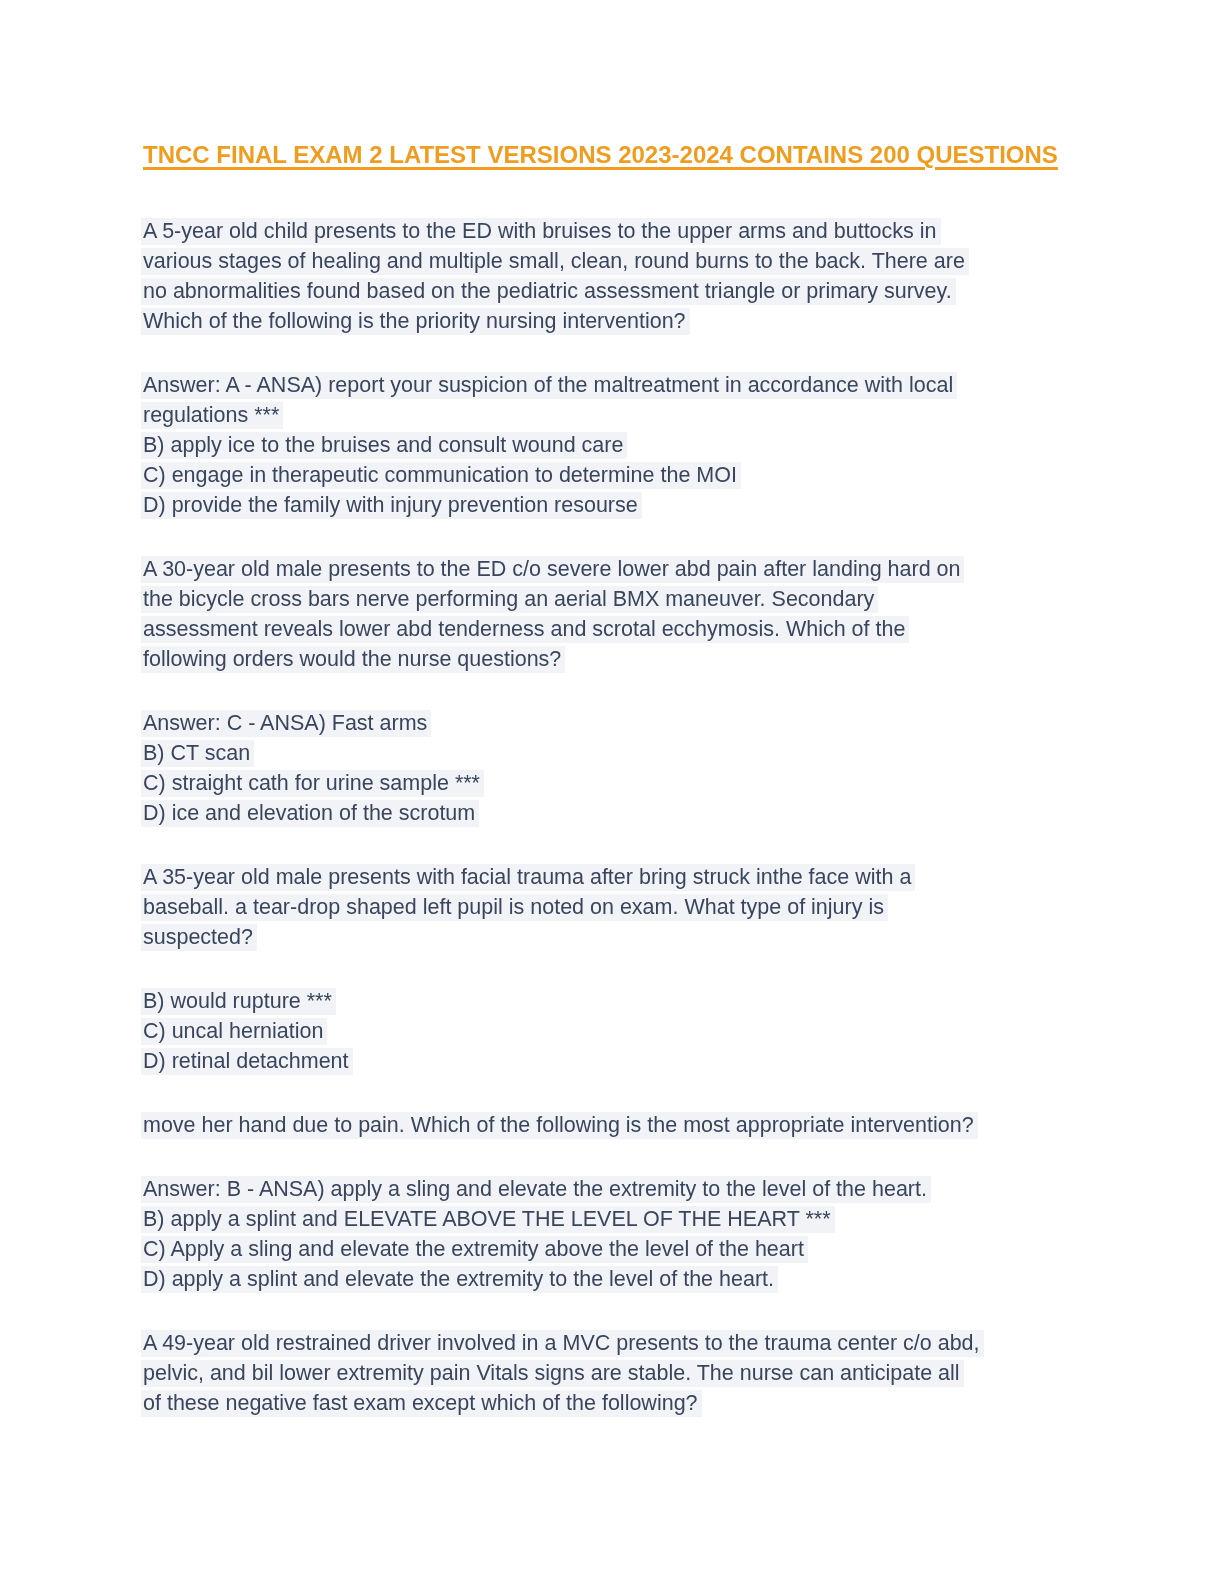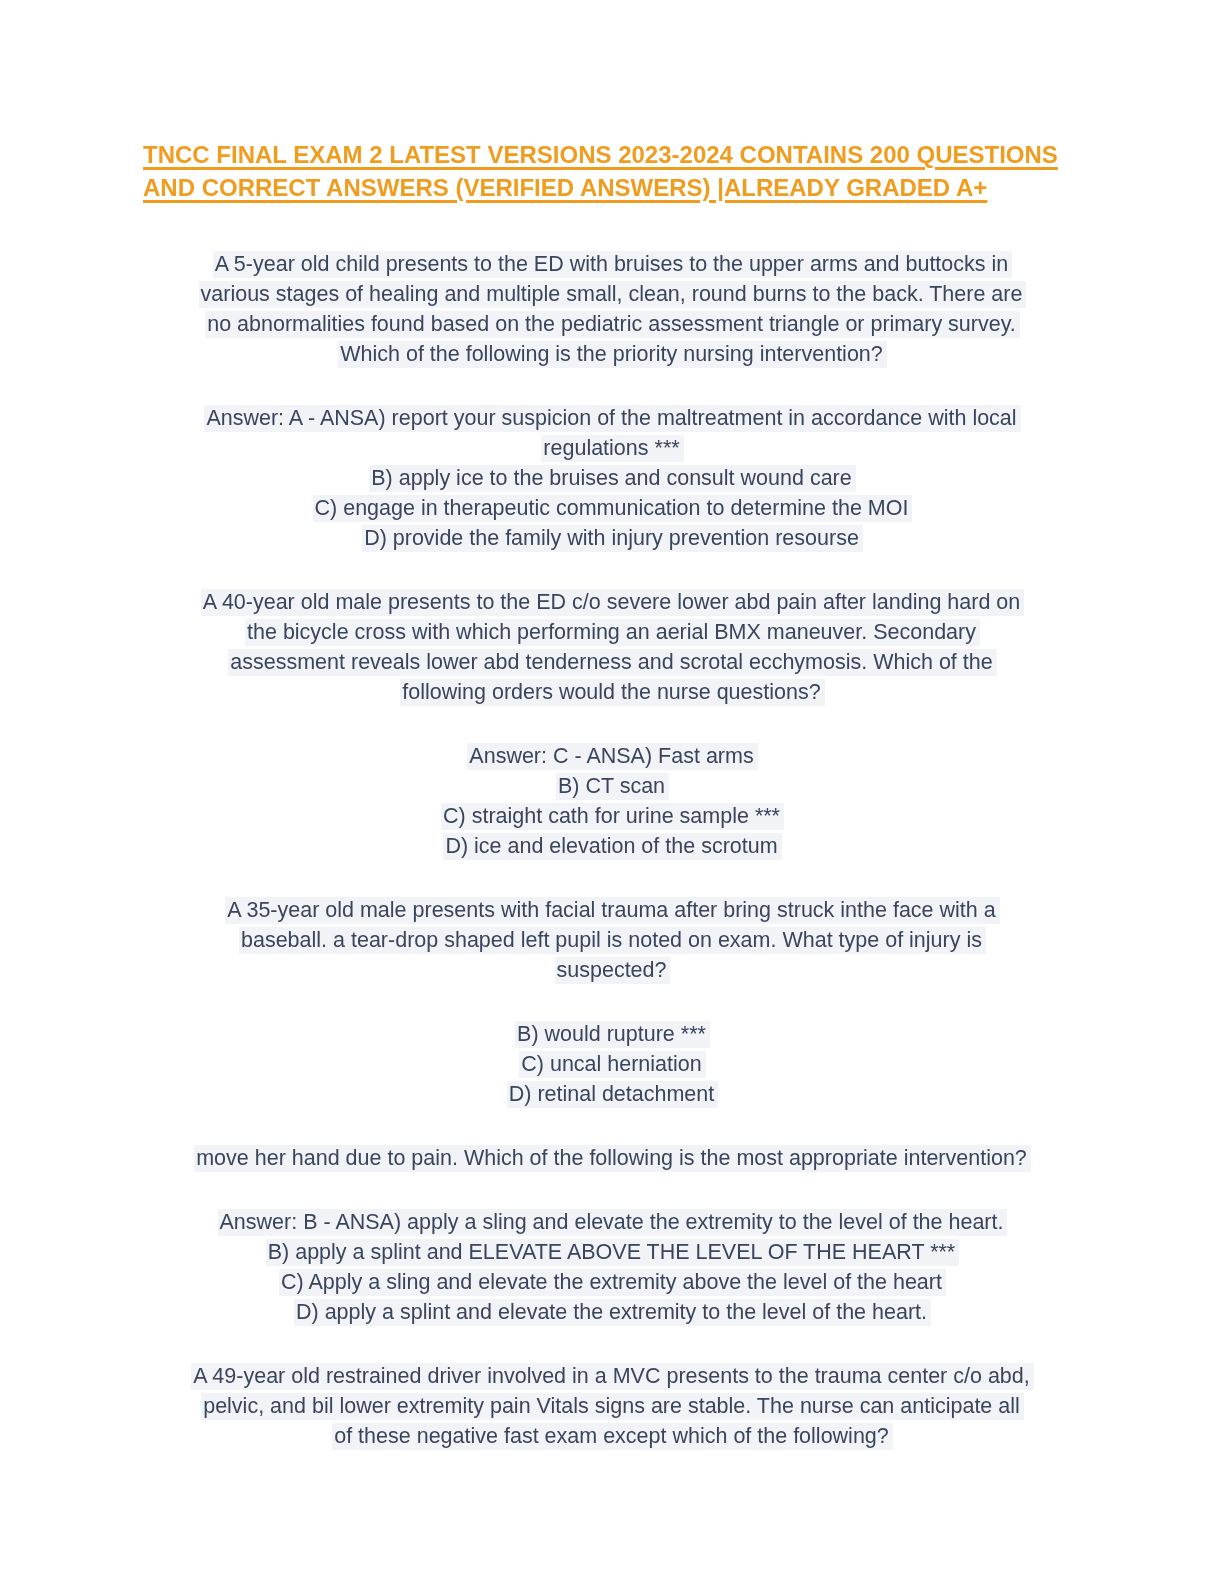--- a/index.html
+++ b/index.html
@@ -63,7 +63,6 @@
 <div class="page">
   <h1 class="doc-title">
     <span class="title-line"><span>TNCC FINAL EXAM 2 LATEST VERSIONS 2023-2024 CONTAINS 200 QUESTIONS</span></span>
-    <span class="title-line"><span>AND CORRECT ANSWERS (VERIFIED ANSWERS) |ALREADY GRADED A+</span></span>
   </h1>
   <div id="blocks-container">
       <p class="para">

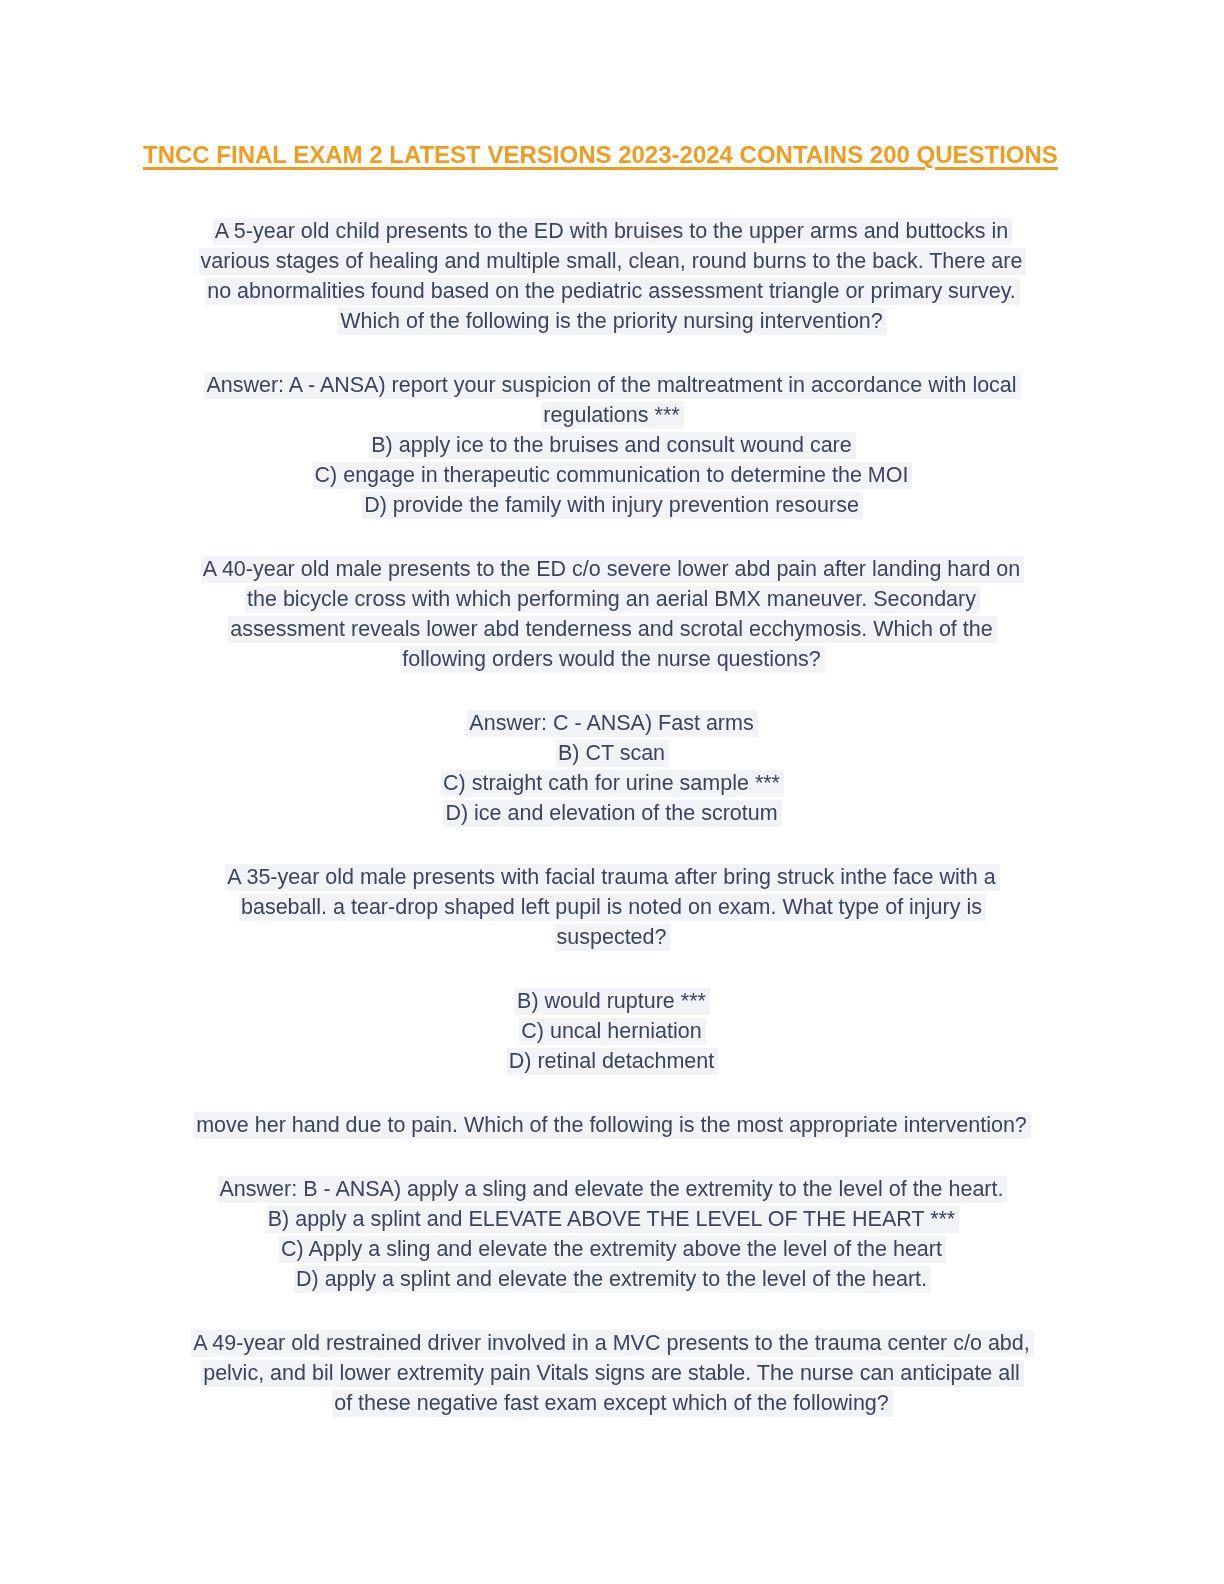--- a/index.html
+++ b/index.html
@@ -42,7 +42,6 @@
   }
   .para {
     margin-bottom: 34px;
-    text-align: center;
   }
   .line-row {
     display: block;

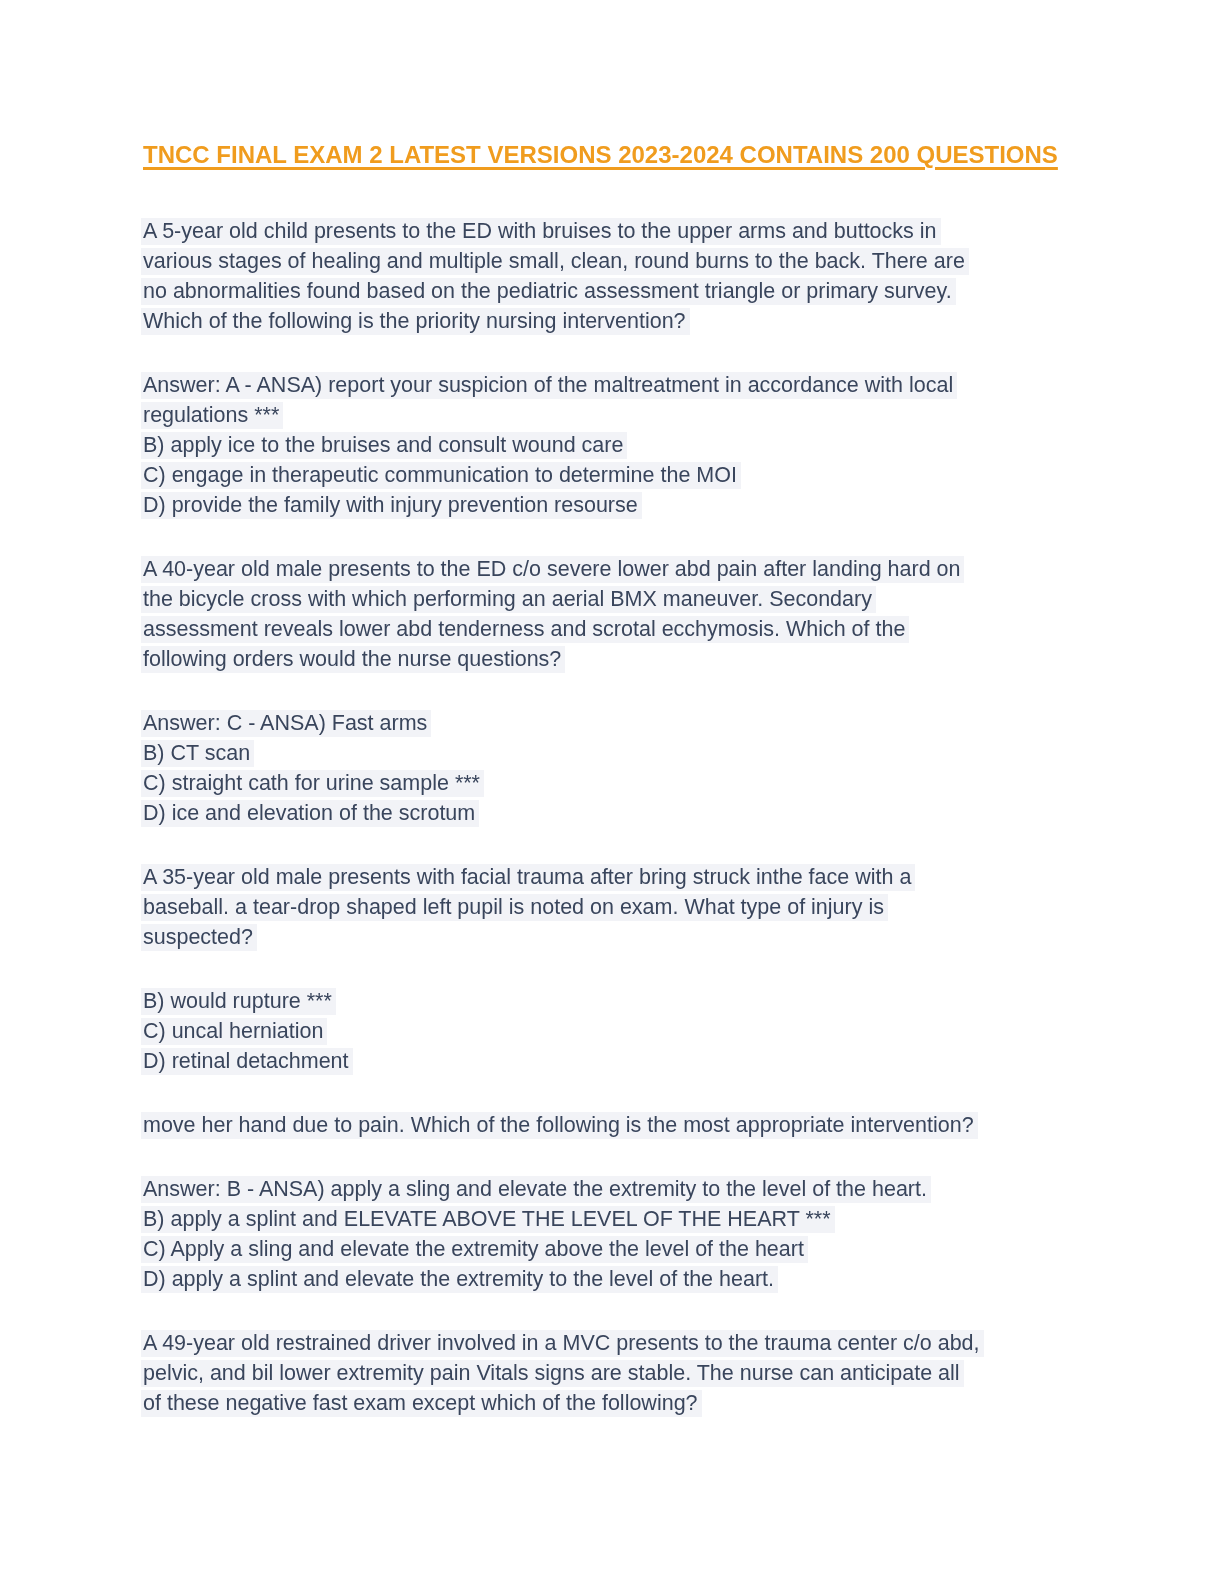--- a/index.html
+++ b/index.html
@@ -78,7 +78,7 @@
         <span class="line-row"><span class="hl">D) provide the family with injury prevention resourse</span></span>
       </p>
       <p class="para">
-        <span class="line-row"><span class="hl">A 40-year old male presents to the ED c/o severe lower abd pain after landing hard on</span></span>
+        <span class="line-row"><span class="hl">A 30-year old male presents to the ED c/o severe lower abd pain after landing hard on</span></span>
         <span class="line-row"><span class="hl">the bicycle cross with which performing an aerial BMX maneuver. Secondary</span></span>
         <span class="line-row"><span class="hl">assessment reveals lower abd tenderness and scrotal ecchymosis. Which of the</span></span>
         <span class="line-row"><span class="hl">following orders would the nurse questions?</span></span>

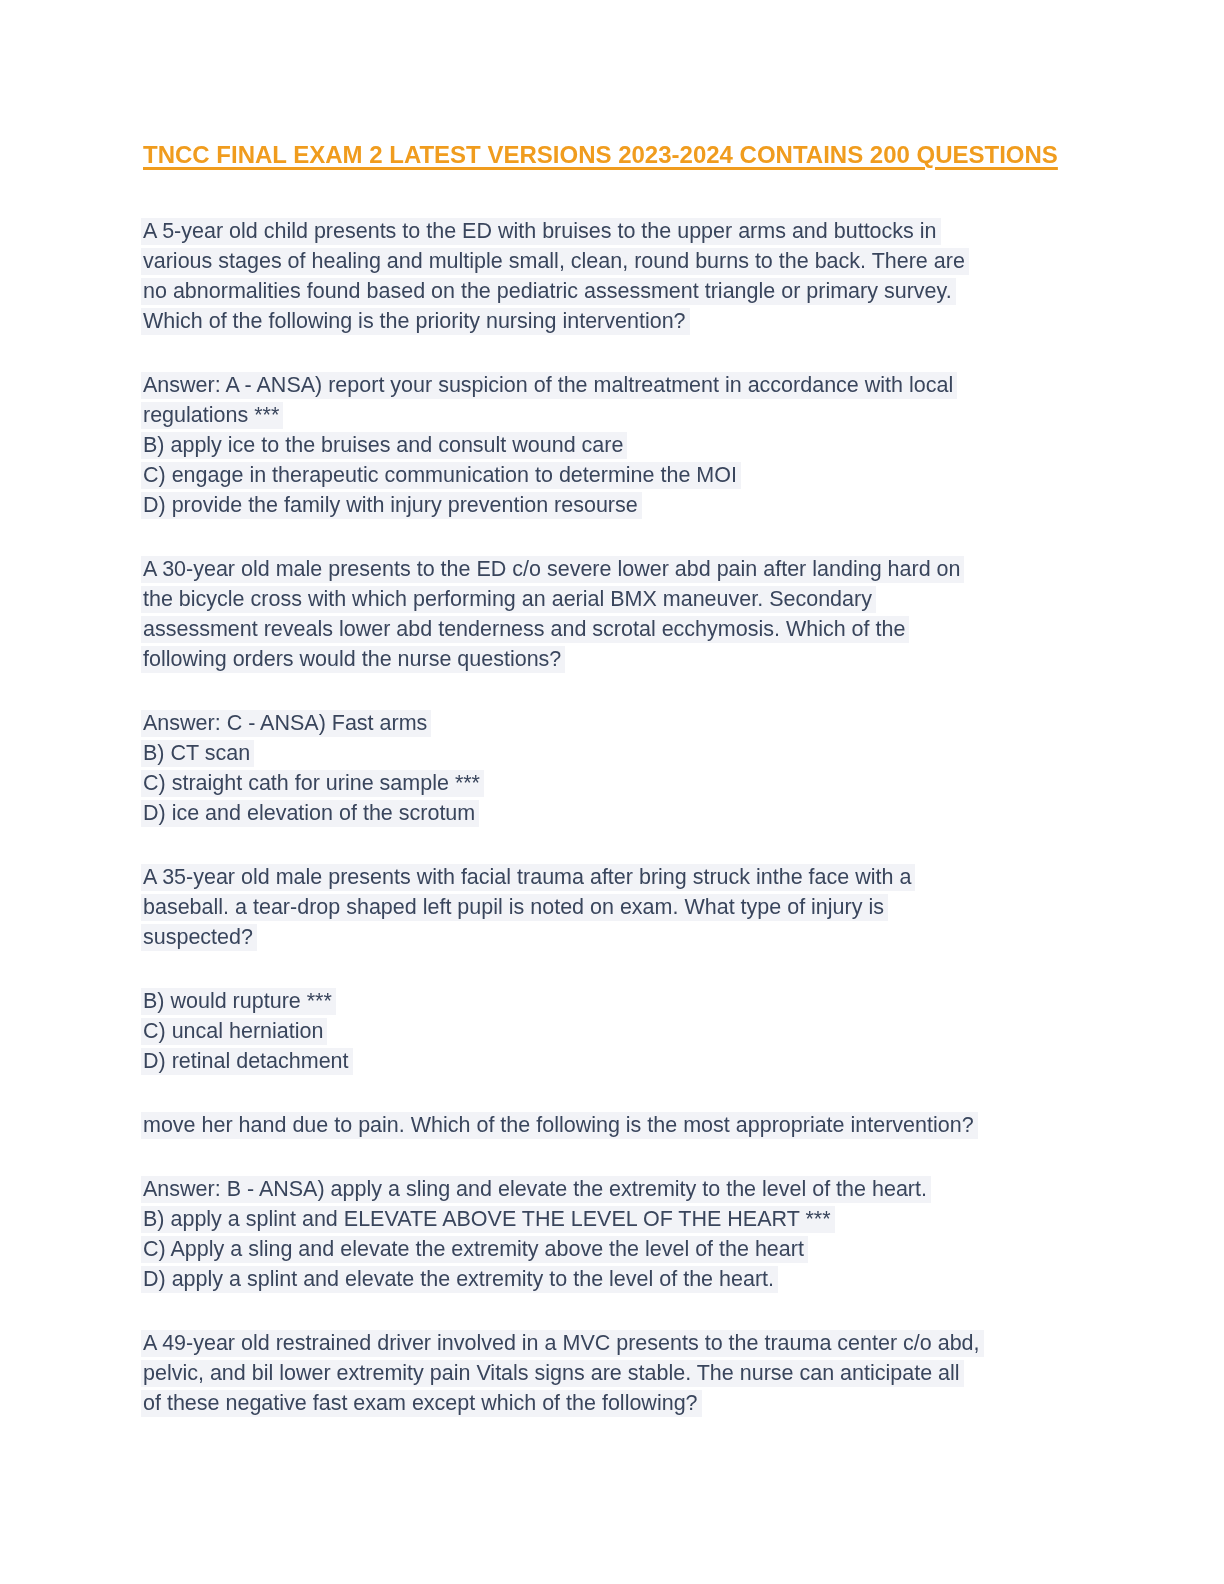--- a/index.html
+++ b/index.html
@@ -79,7 +79,7 @@
       </p>
       <p class="para">
         <span class="line-row"><span class="hl">A 30-year old male presents to the ED c/o severe lower abd pain after landing hard on</span></span>
-        <span class="line-row"><span class="hl">the bicycle cross with which performing an aerial BMX maneuver. Secondary</span></span>
+        <span class="line-row"><span class="hl">the bicycle cross bars nerve performing an aerial BMX maneuver. Secondary</span></span>
         <span class="line-row"><span class="hl">assessment reveals lower abd tenderness and scrotal ecchymosis. Which of the</span></span>
         <span class="line-row"><span class="hl">following orders would the nurse questions?</span></span>
       </p>

